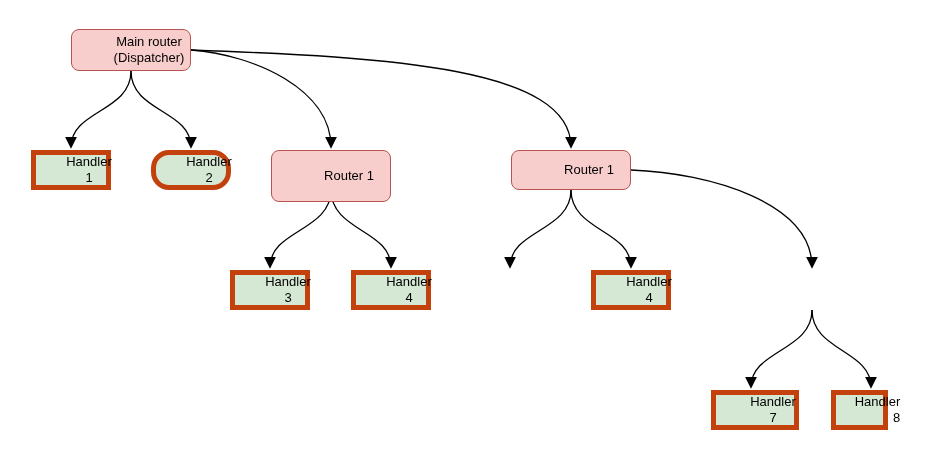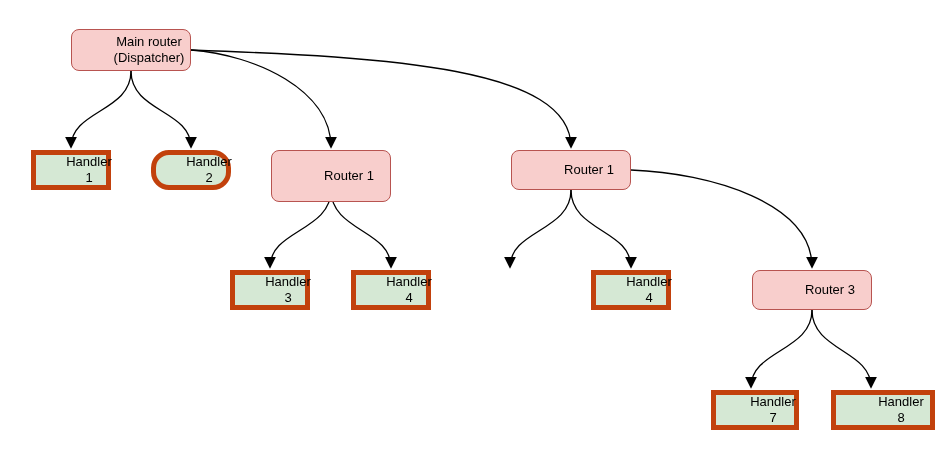--- a/index.html
+++ b/index.html
@@ -111,9 +111,6 @@
     <span class="label">Handler 4</span>
   </div>
 
-  <div class="node router" style="left:752px; top:270px; width:120px; height:40px;">
-    <span class="label">Router 3</span>
-  </div>
 
   <div class="node handler" style="left:711px; top:390px; width:88px; height:40px;">
     <span class="label">Handler 7</span>

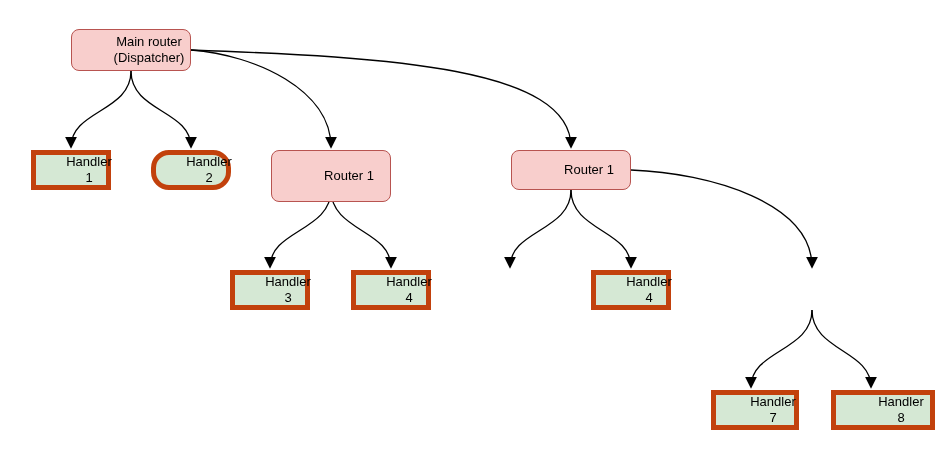--- a/index.html
+++ b/index.html
@@ -116,7 +116,7 @@
     <span class="label">Handler 7</span>
   </div>
 
-  <div class="node handler" style="left:831px; top:390px; width:104px; height:40px;">
+  <div class="node handler" style="left:831px; top:390px; width:57px; height:40px;text-align:right;">
     <span class="label">Handler 8</span>
   </div>
 

